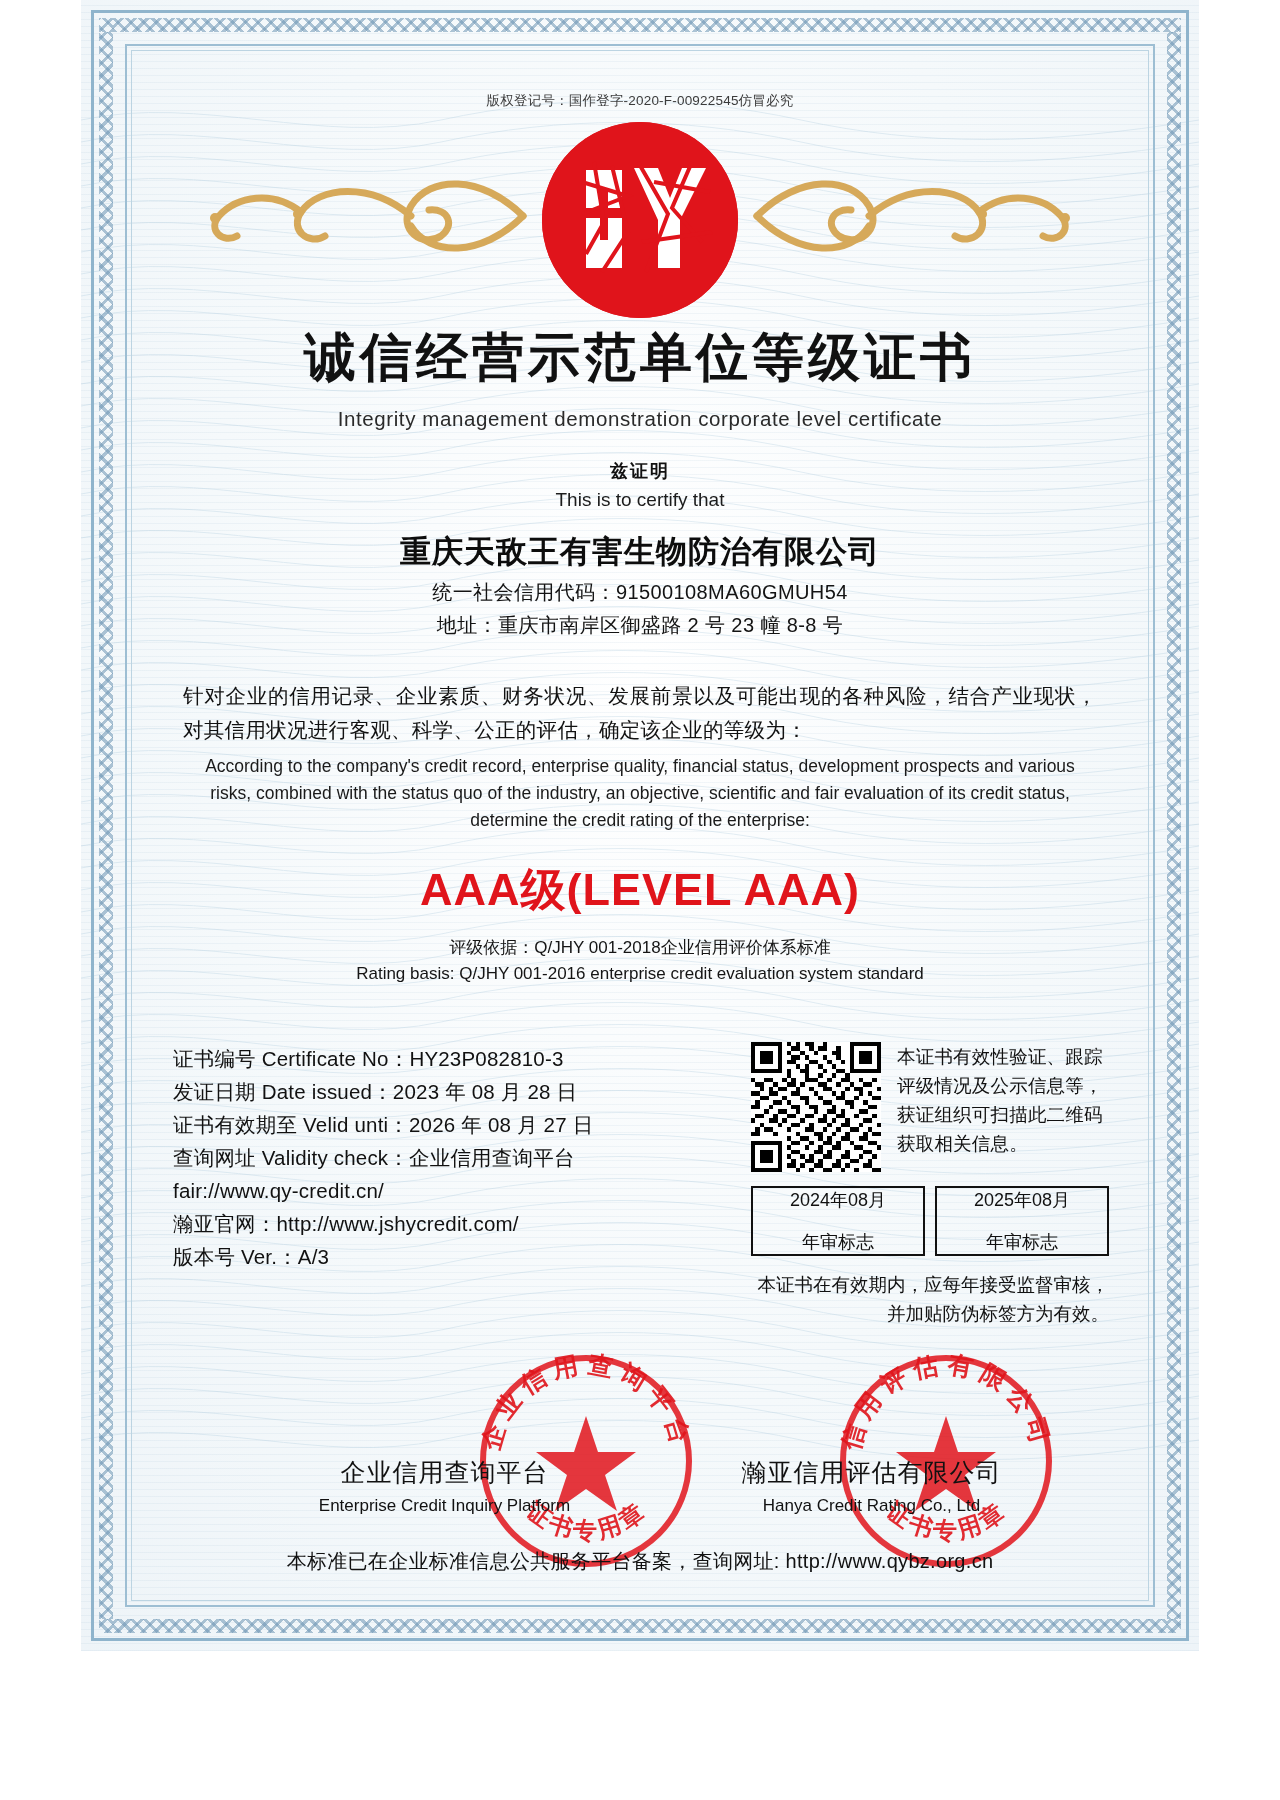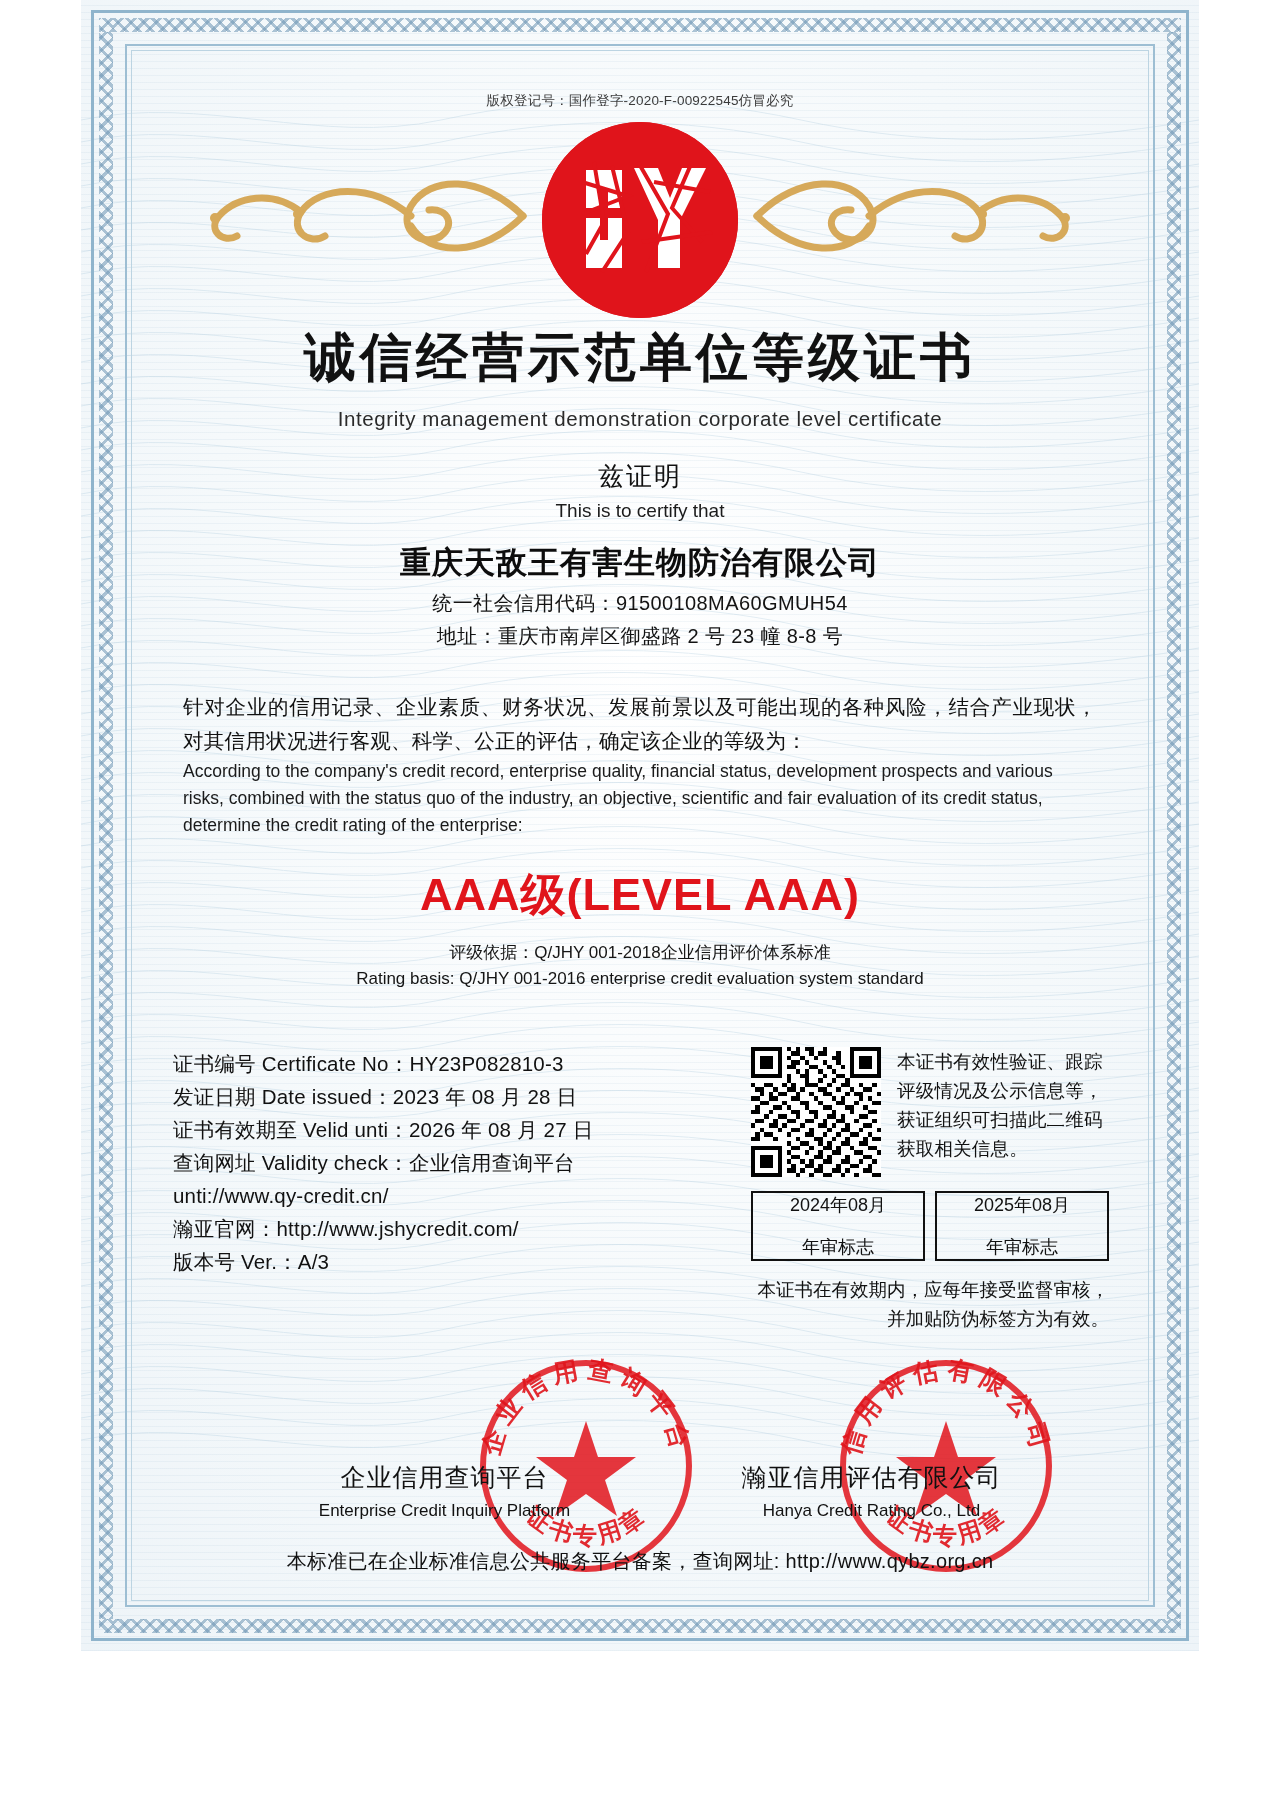--- a/index.html
+++ b/index.html
@@ -135,10 +135,11 @@
 
   .certify-cn {
     text-align: center;
-    font-size: 26px;
+    font-size: 18px;
     color: #111;
     margin-top: 28px;
     letter-spacing: 2px;
+    font-weight: bold;
   }
   .certify-en {
     text-align: center;

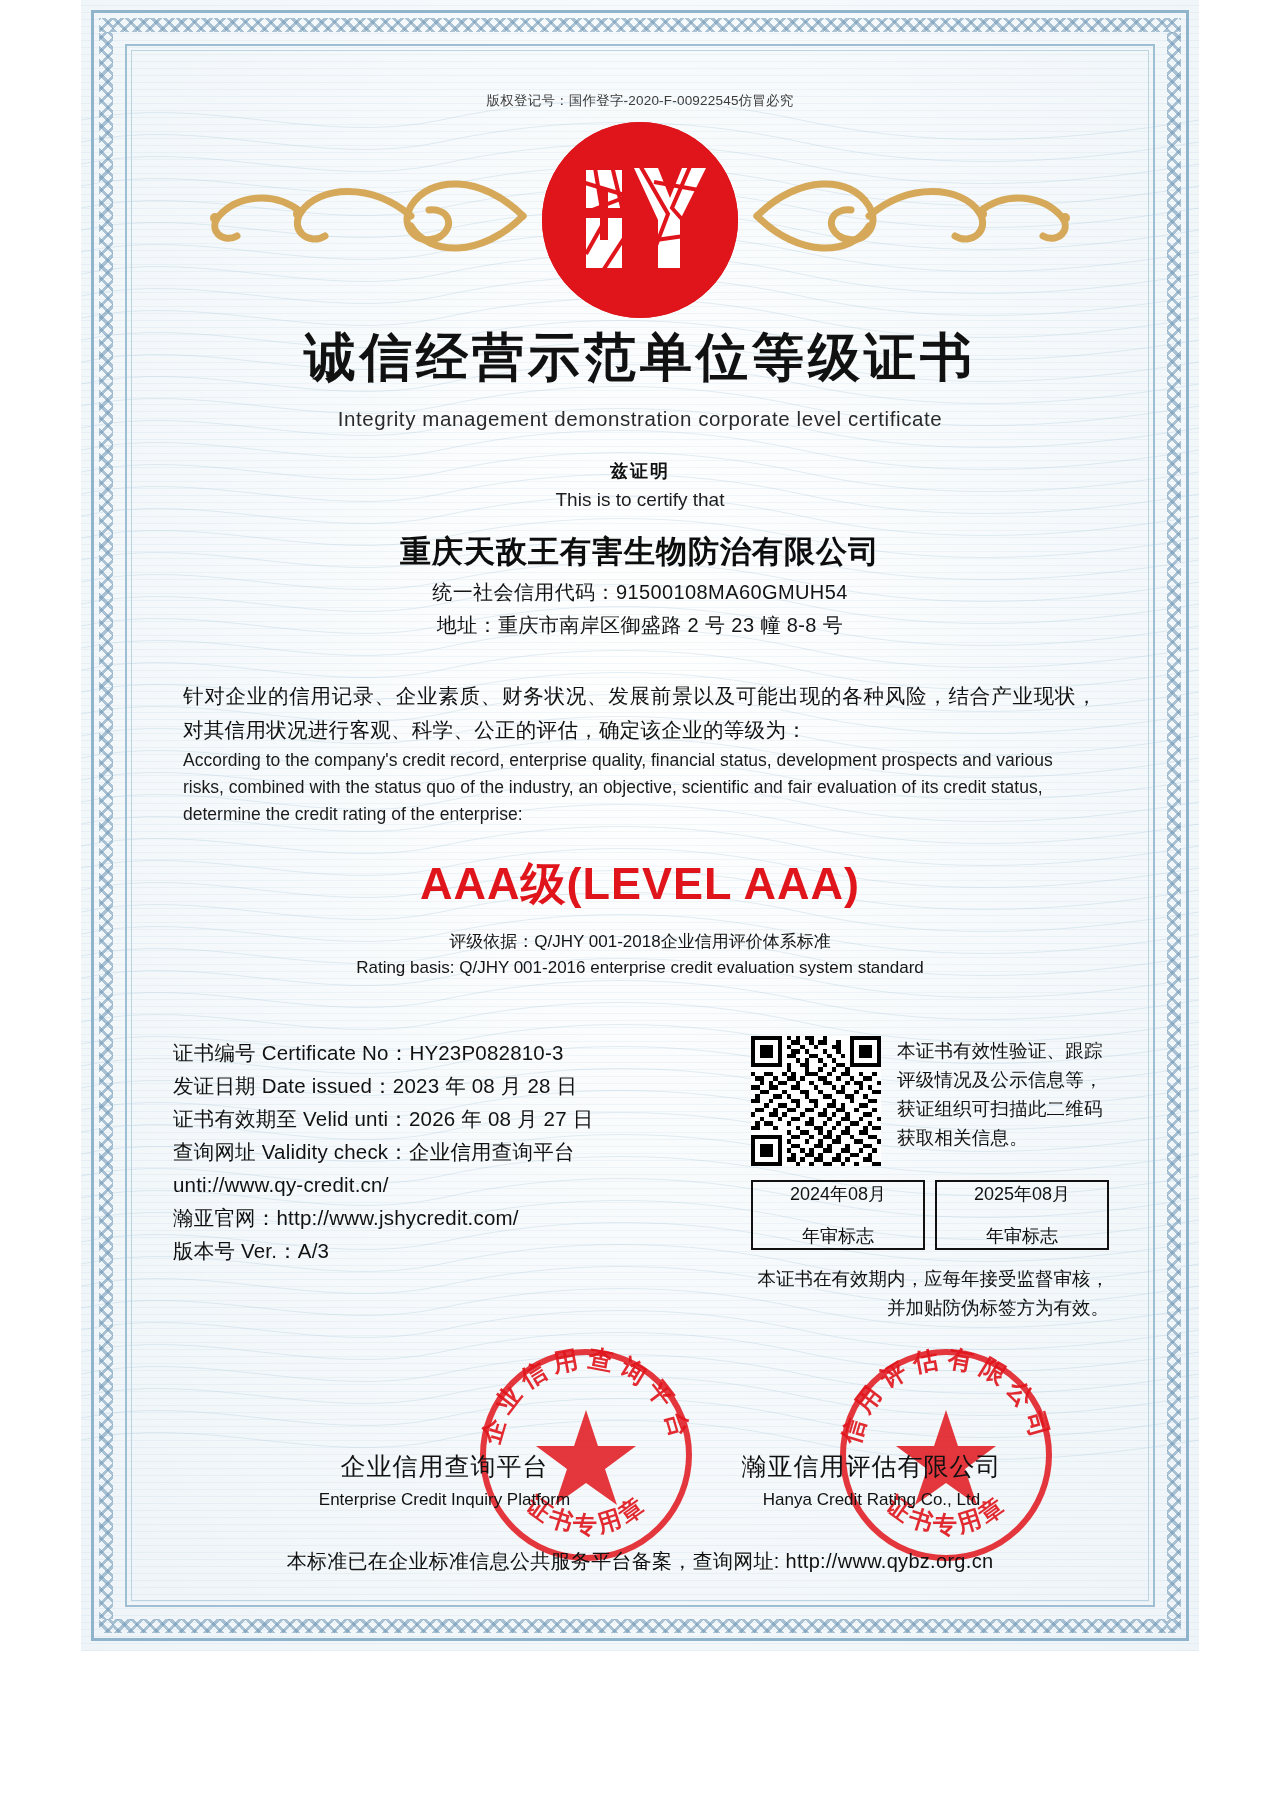--- a/index.html
+++ b/index.html
@@ -179,7 +179,8 @@
     font-size: 17.5px;
     line-height: 27px;
     color: #1a1a1a;
-    text-align: left;
+    margin-top: 6px;
+    text-align: center;
   }
 
   .level {

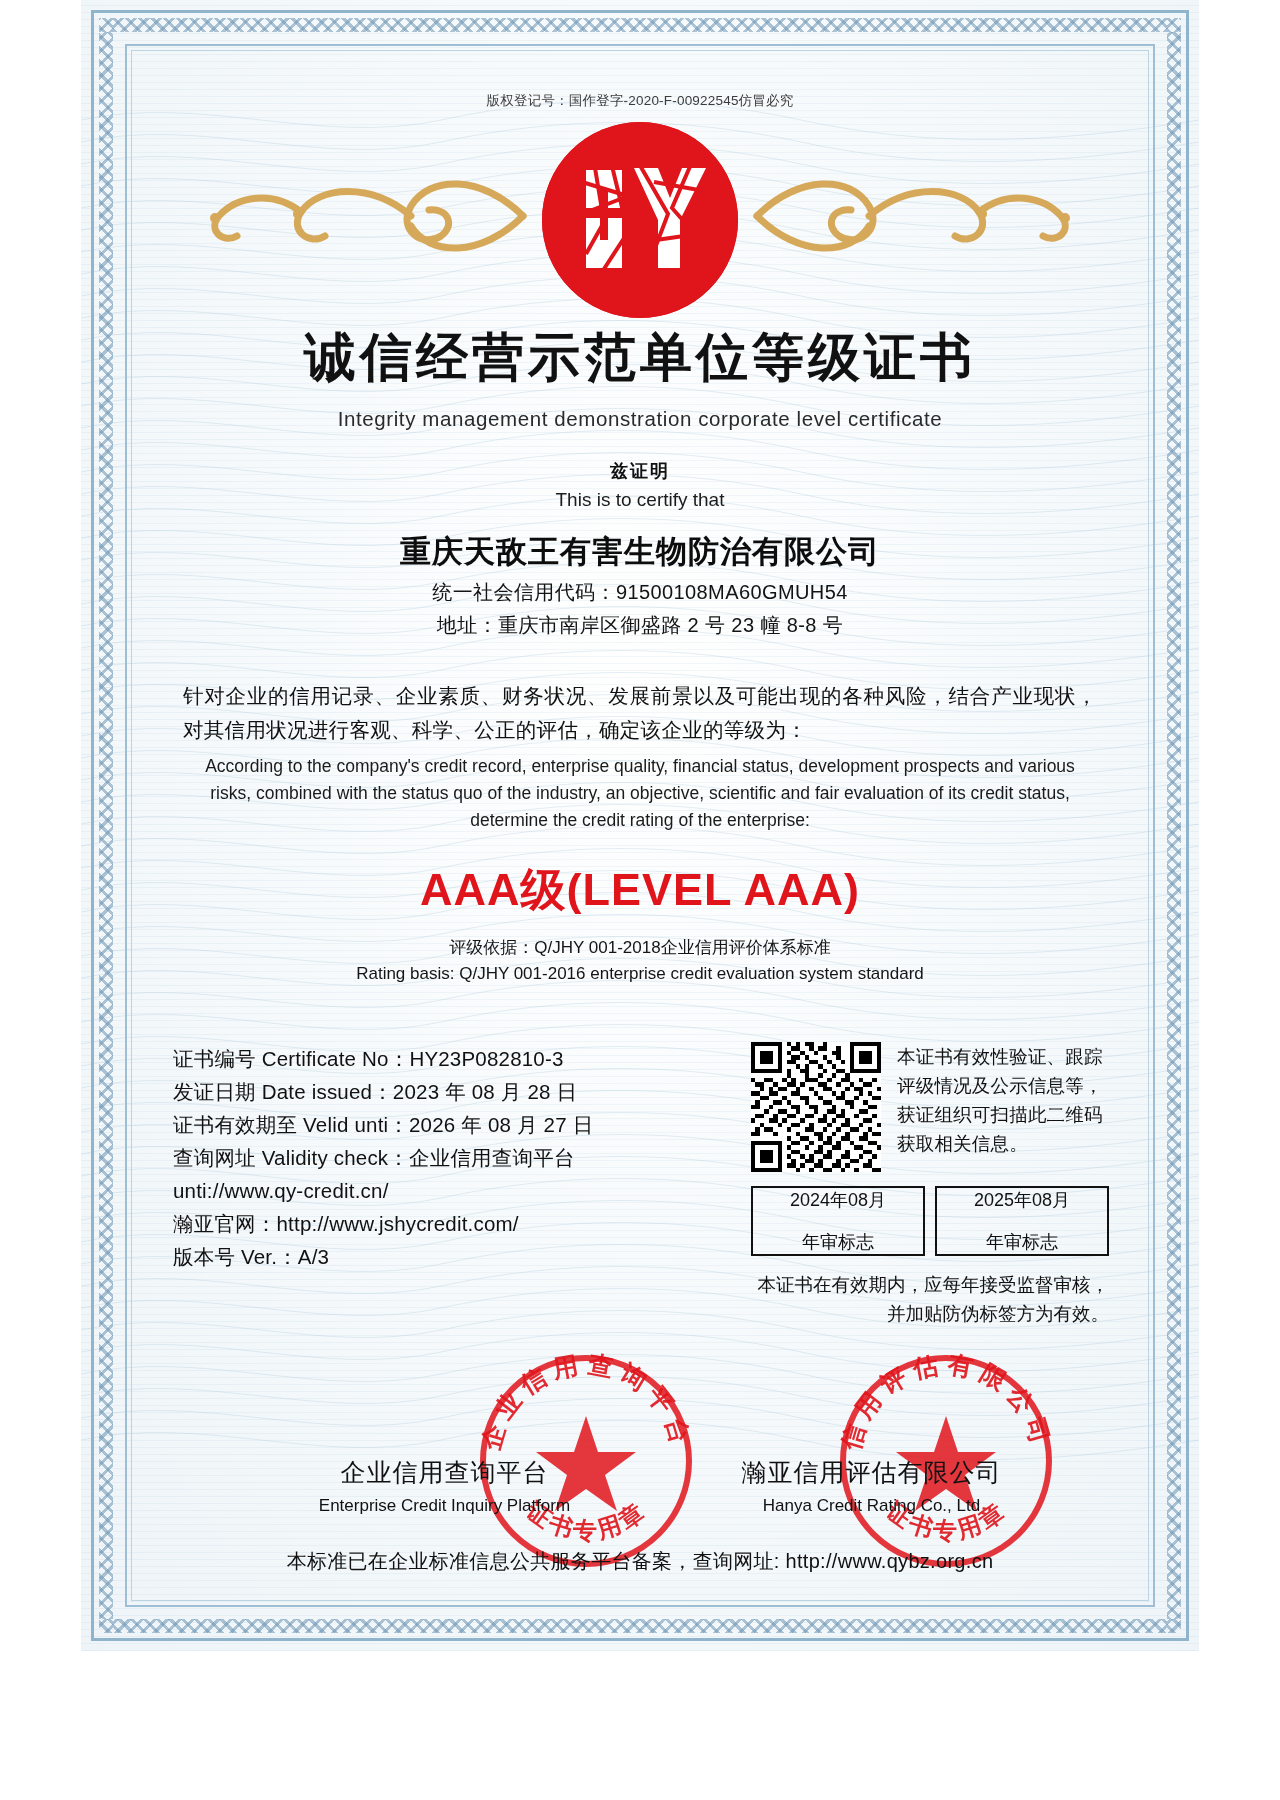--- a/index.html
+++ b/index.html
@@ -480,7 +480,7 @@
         <div class="detail-line">发证日期 Date issued：2023 年 08 月 28 日</div>
         <div class="detail-line">证书有效期至 Velid unti：2026 年 08 月 27 日</div>
         <div class="detail-line">查询网址 Validity check：企业信用查询平台</div>
-        <div class="detail-line">unti://www.qy-credit.cn/</div>
+        <div class="detail-line">fair://www.qy-credit.cn/</div>
         <div class="detail-line">瀚亚官网：http://www.jshycredit.com/</div>
         <div class="detail-line">版本号 Ver.：A/3</div>
       </div>

